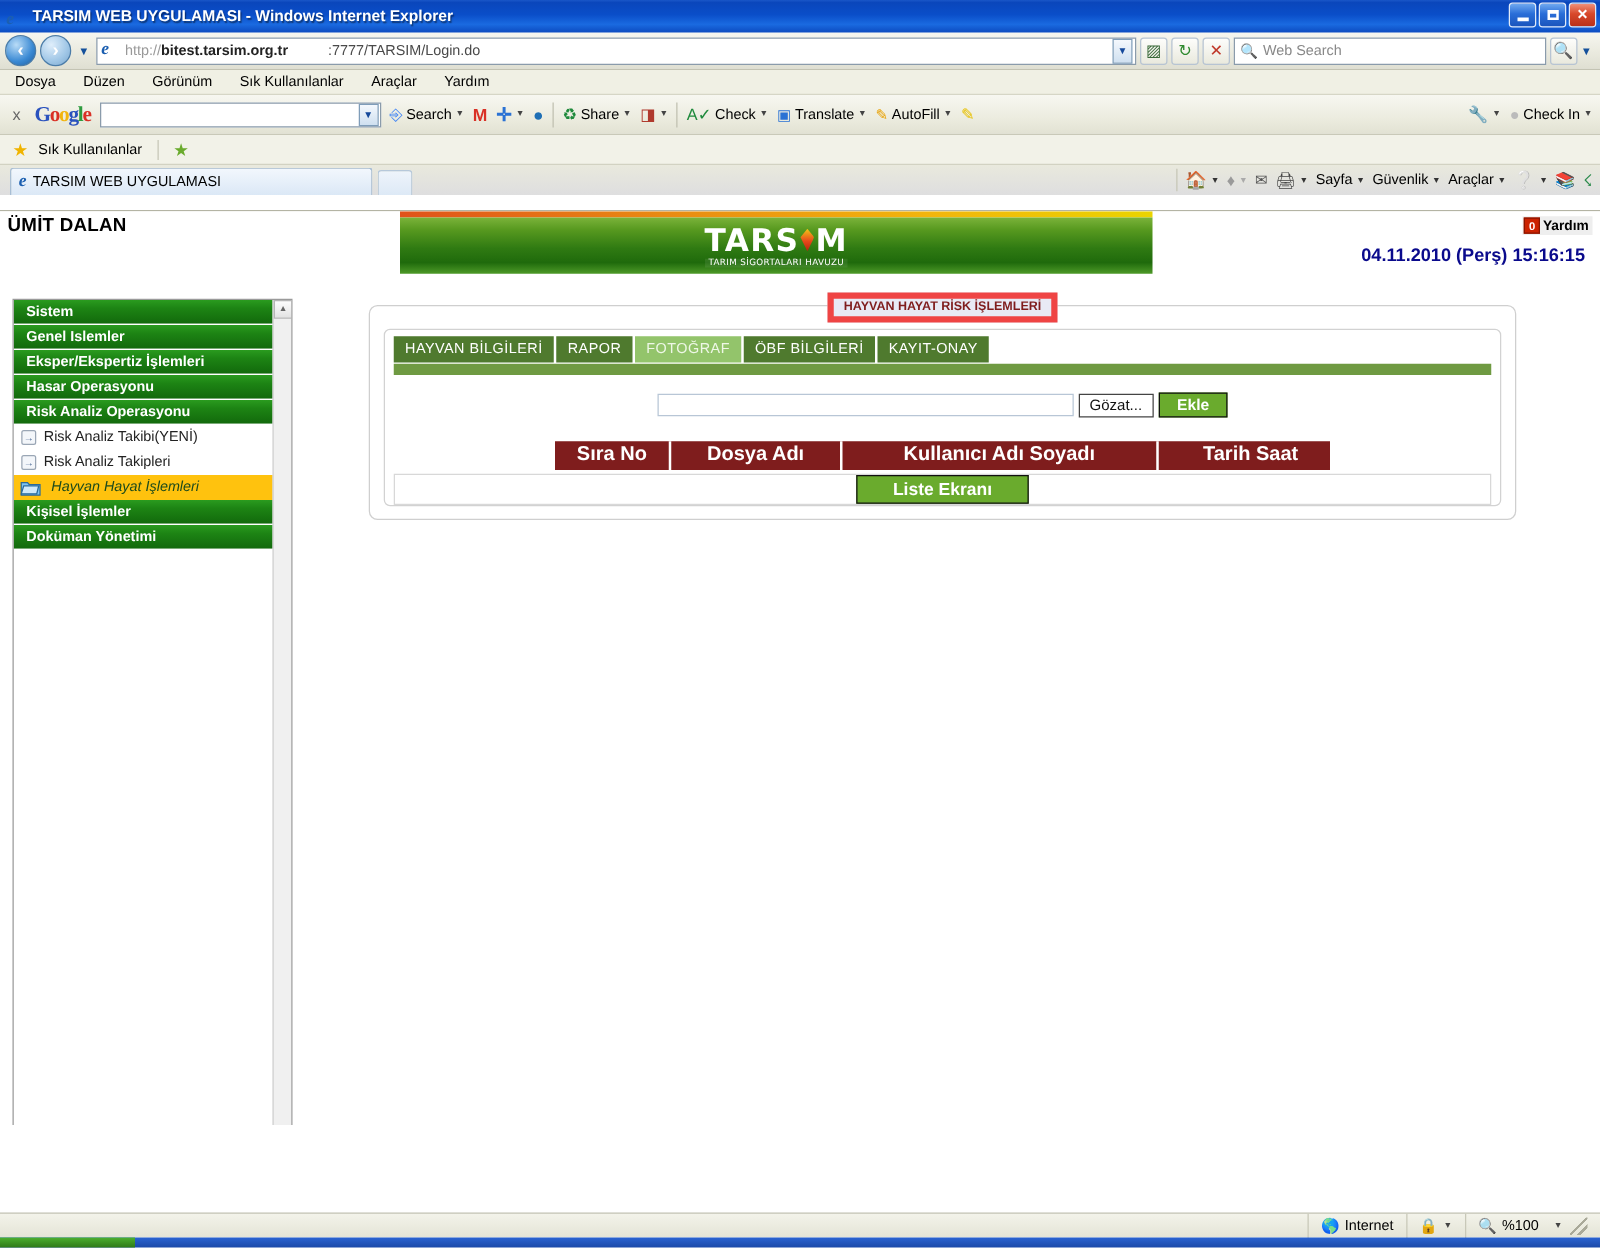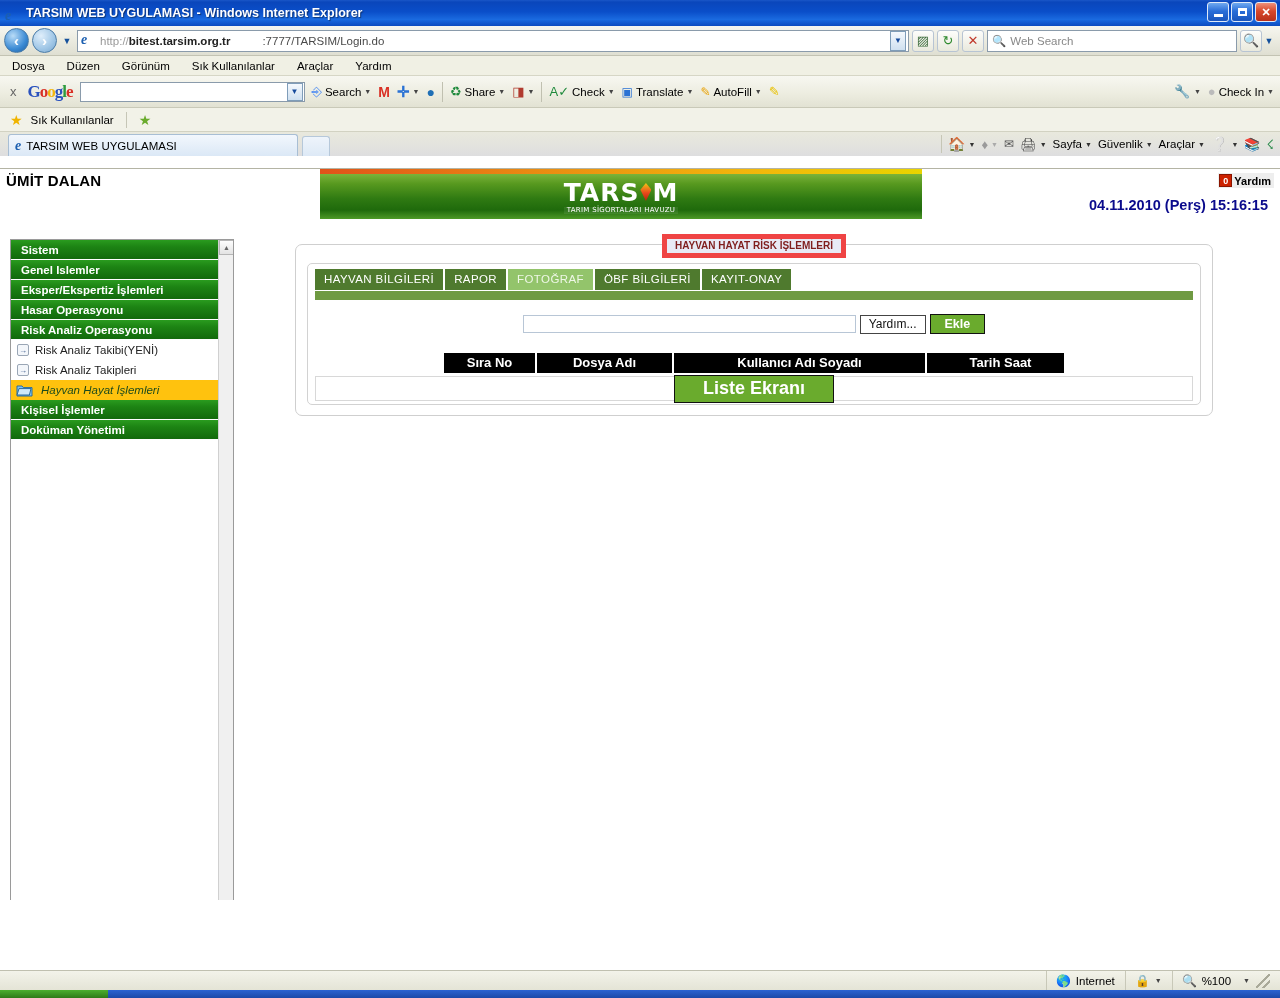--- a/index.html
+++ b/index.html
@@ -649,7 +649,7 @@
 
         <div id="uploadrow">
           <input id="fileinput" type="text" value="" style="">
-          <span id="gozat">Yardım...</span>
+          <span id="gozat">Gözat...</span>
           <span id="ekle">Ekle</span>
         </div>
 

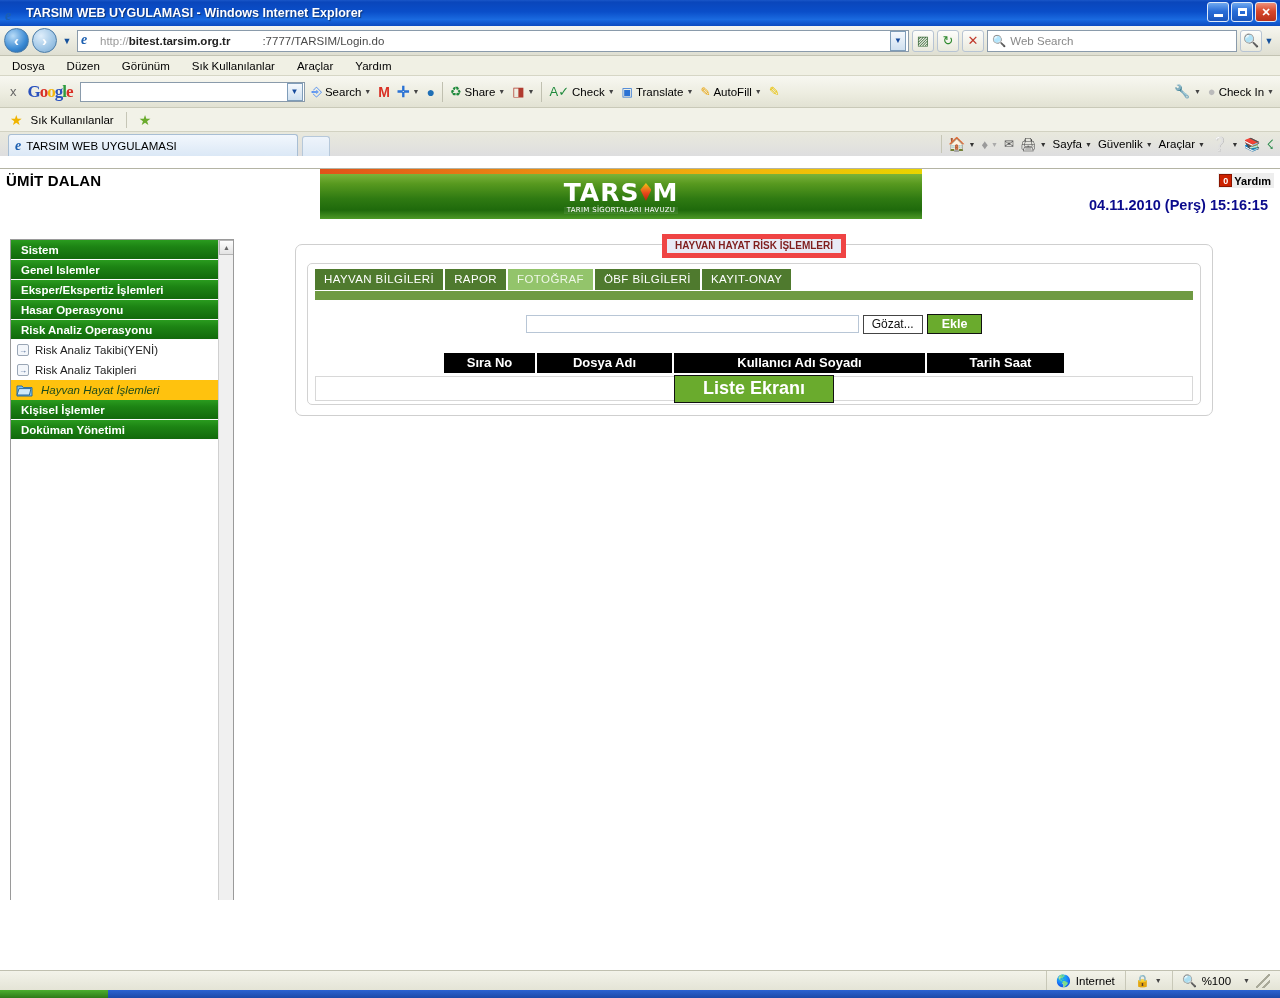--- a/index.html
+++ b/index.html
@@ -357,8 +357,8 @@
   #tablewrap { margin-top: 19px; display: flex; justify-content: center; }
   table.datagrid { border-collapse: collapse; }
   table.datagrid th {
-    background: #000000; color: #fff;
-    font-size: 13px; font-weight: bold;
+    background: #7f1d1d; color: #fff;
+    font-size: 16px; font-weight: bold;
     padding: 2px 6px 3px; border-right: 2px solid #fff;
     white-space: nowrap;
   }

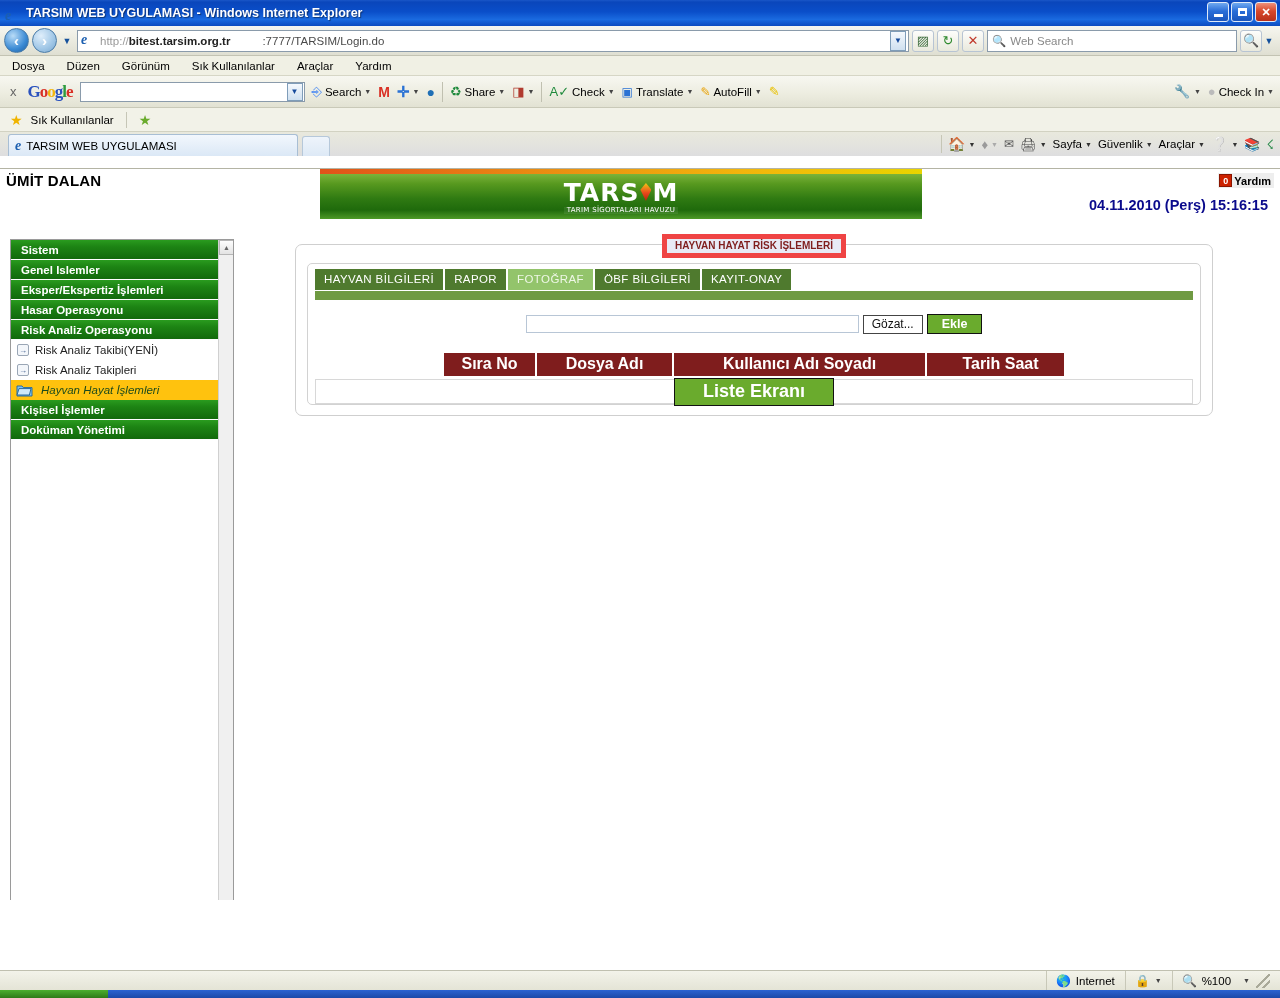--- a/index.html
+++ b/index.html
@@ -370,7 +370,7 @@
   }
   #listebtn {
     background: #6aab2d; border: 1px solid #111; color: #fff;
-    font-size: 18px; font-weight: bold;
+    font-size: 14px; font-weight: bold;
     padding: 2px 28px 3px; cursor: pointer;
   }
 

